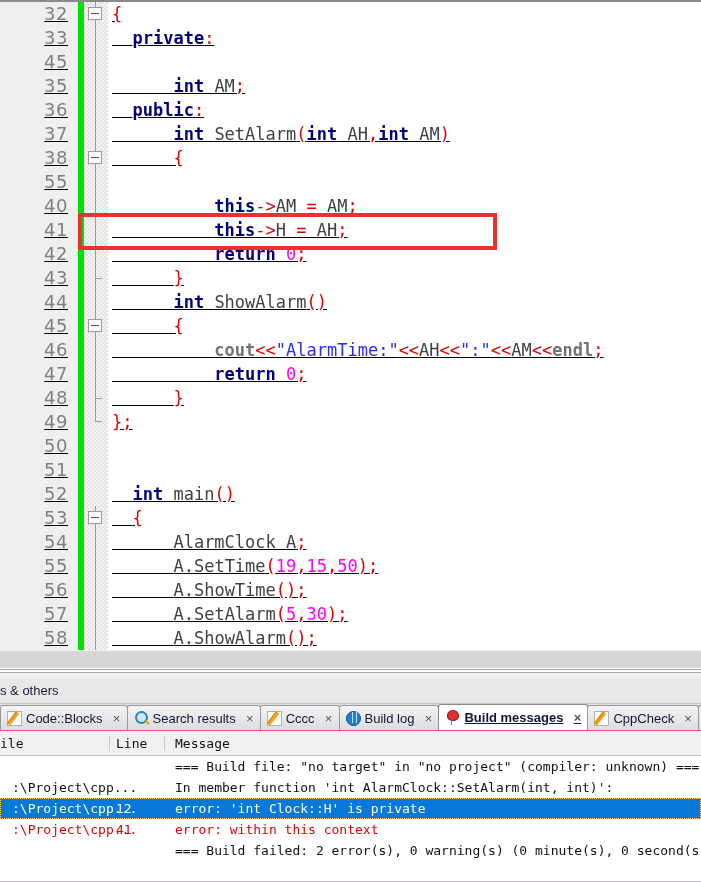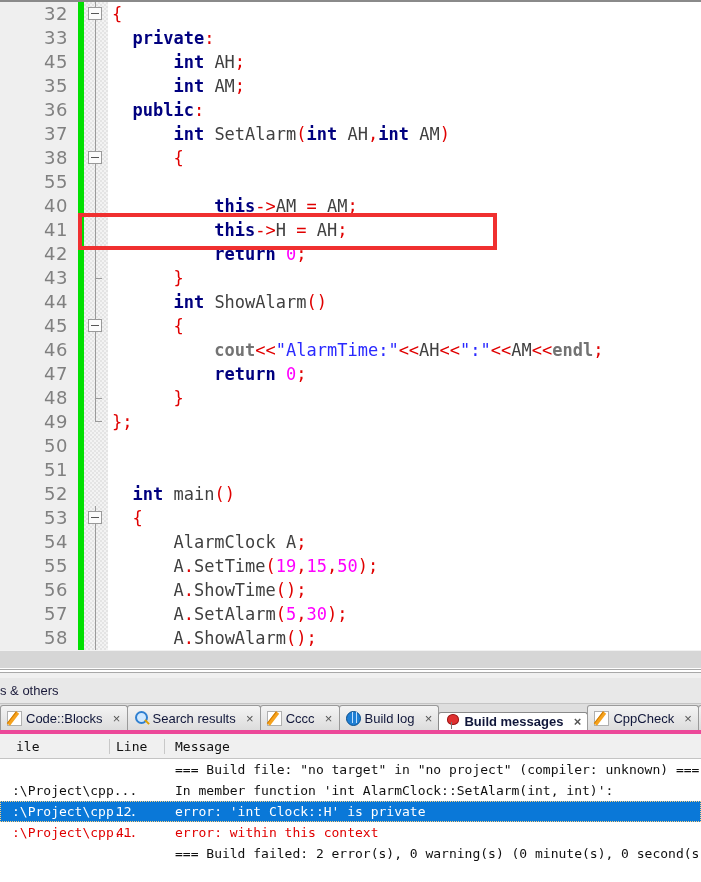--- a/index.html
+++ b/index.html
@@ -23,6 +23,7 @@
     height:24px;line-height:24px;
     display:flex;align-items:stretch;
     white-space:pre;
+    text-decoration:underline;
   }
   .gutter{
     width:78px;flex:0 0 78px;

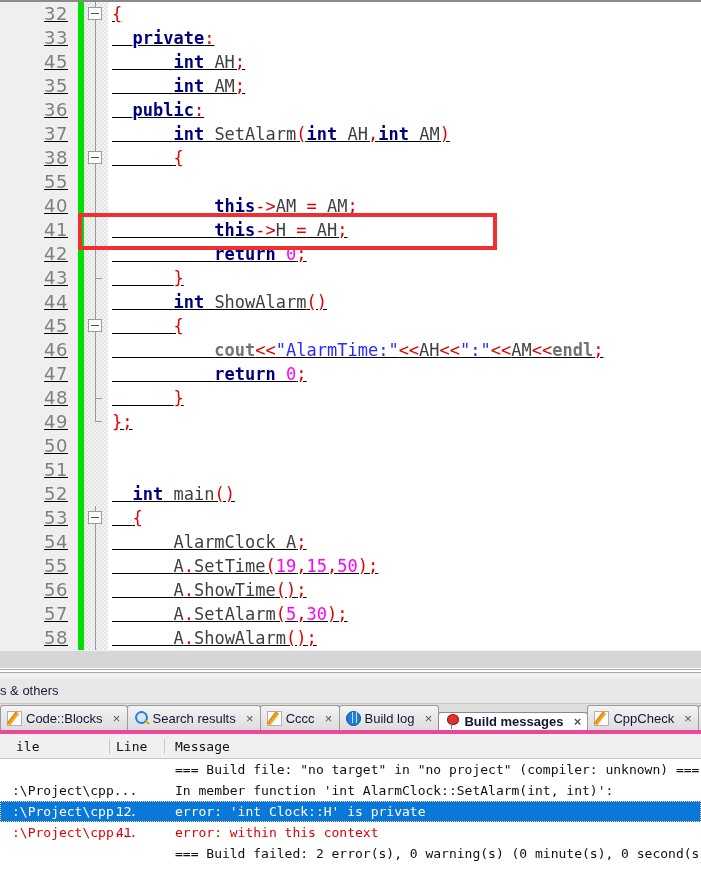--- a/index.html
+++ b/index.html
@@ -240,7 +240,7 @@
     <div class="code-rows" id="code-rows">
         <div class="row"><div class="gutter">32</div><div class="changebar"></div><div class="foldmargin"><div class="fold-line"></div><div class="fold-box"></div></div><div class="code"><span class="punct">{</span></div></div>
         <div class="row"><div class="gutter">33</div><div class="changebar"></div><div class="foldmargin"><div class="fold-line"></div></div><div class="code"><span class="id">  </span><span class="kw">private</span><span class="punct">:</span></div></div>
-        <div class="row"><div class="gutter">45</div><div class="changebar"></div><div class="foldmargin"><div class="fold-line"></div></div><div class="code"><span class="id">      </span><span class="kw">int</span><span class="id"> AH</span><span class="punct">;</span></div></div>
+        <div class="row"><div class="gutter">45</div><div class="changebar"></div><div class="foldmargin"><div class="fold-line"></div></div></div>
         <div class="row"><div class="gutter">35</div><div class="changebar"></div><div class="foldmargin"><div class="fold-line"></div></div><div class="code"><span class="id">      </span><span class="kw">int</span><span class="id"> AM</span><span class="punct">;</span></div></div>
         <div class="row"><div class="gutter">36</div><div class="changebar"></div><div class="foldmargin"><div class="fold-line"></div></div><div class="code"><span class="id">  </span><span class="kw">public</span><span class="punct">:</span></div></div>
         <div class="row"><div class="gutter">37</div><div class="changebar"></div><div class="foldmargin"><div class="fold-line"></div></div><div class="code"><span class="id">      </span><span class="kw">int</span><span class="id"> SetAlarm</span><span class="punct">(</span><span class="kw">int</span><span class="id"> AH</span><span class="punct">,</span><span class="kw">int</span><span class="id"> AM</span><span class="punct">)</span></div></div>

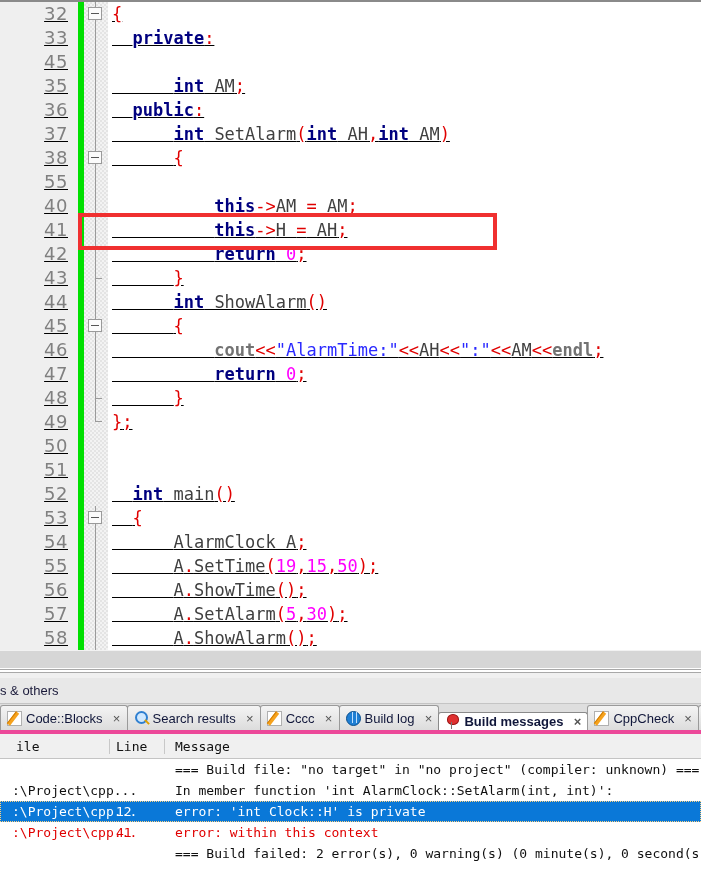--- a/index.html
+++ b/index.html
@@ -130,7 +130,7 @@
     height:26px;
     background:#dedede;
     display:flex;align-items:flex-end;
-    border-bottom:4px solid #ec4899;
+    border-bottom:1px solid #ec4899;
     overflow:hidden;
   }
   .tab{

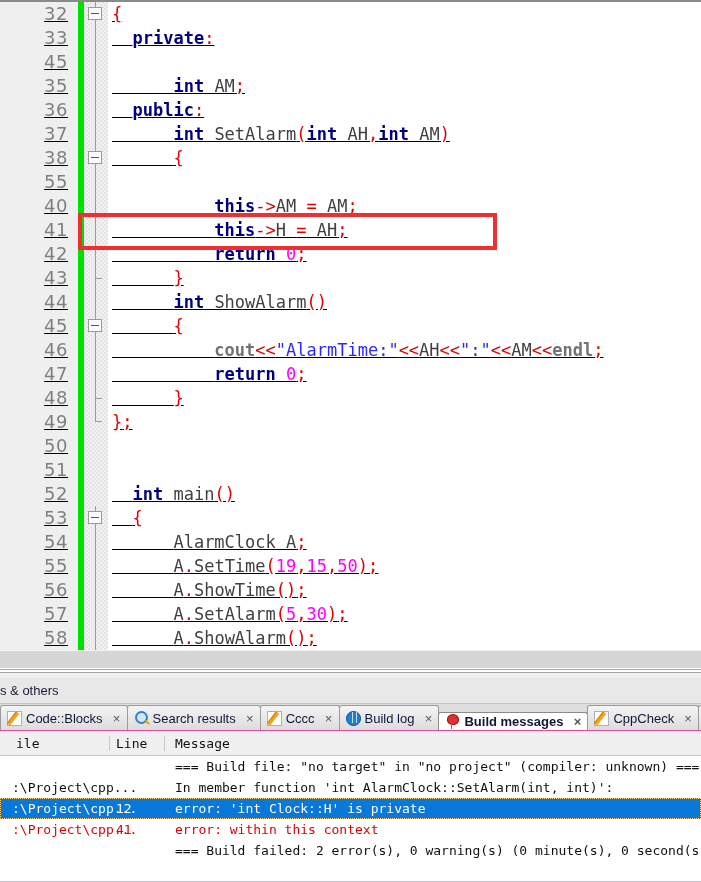--- a/index.html
+++ b/index.html
@@ -150,8 +150,9 @@
   .tab.active{
     background:#ffffff;
     font-weight:bold;
-    height:18px;
+    height:26px;
     border-color:#8a8a8a;
+    text-decoration:underline;
   }
   .tab-icon{
     width:16px;height:16px;flex:0 0 16px;margin-right:4px;

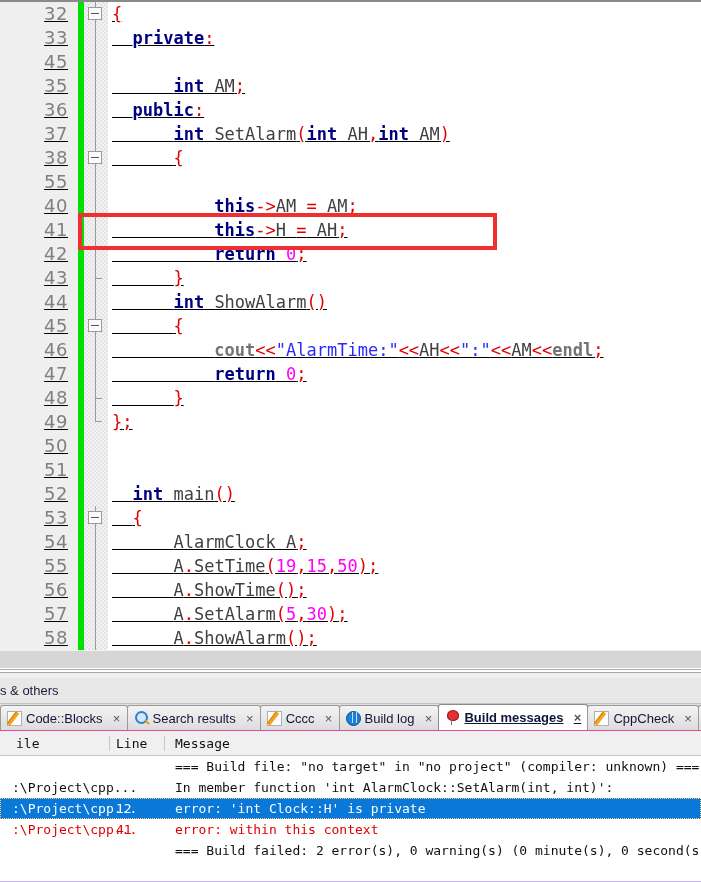--- a/index.html
+++ b/index.html
@@ -212,7 +212,7 @@
     font-family:"DejaVu Sans Mono","Liberation Mono",monospace;
     font-size:13px;color:#101010;
   }
-  .col-file{width:110px;flex:0 0 110px;padding-left:16px;box-sizing:border-box;border-right:1px solid #c8c8c8;}
+  .col-file{width:110px;flex:0 0 110px;padding-left:0px;box-sizing:border-box;border-right:1px solid #c8c8c8;}
   .col-line{width:55px;flex:0 0 55px;padding-left:6px;box-sizing:border-box;border-right:1px solid #c8c8c8;}
   .col-msg{flex:1 1 auto;padding-left:10px;box-sizing:border-box;}
 

